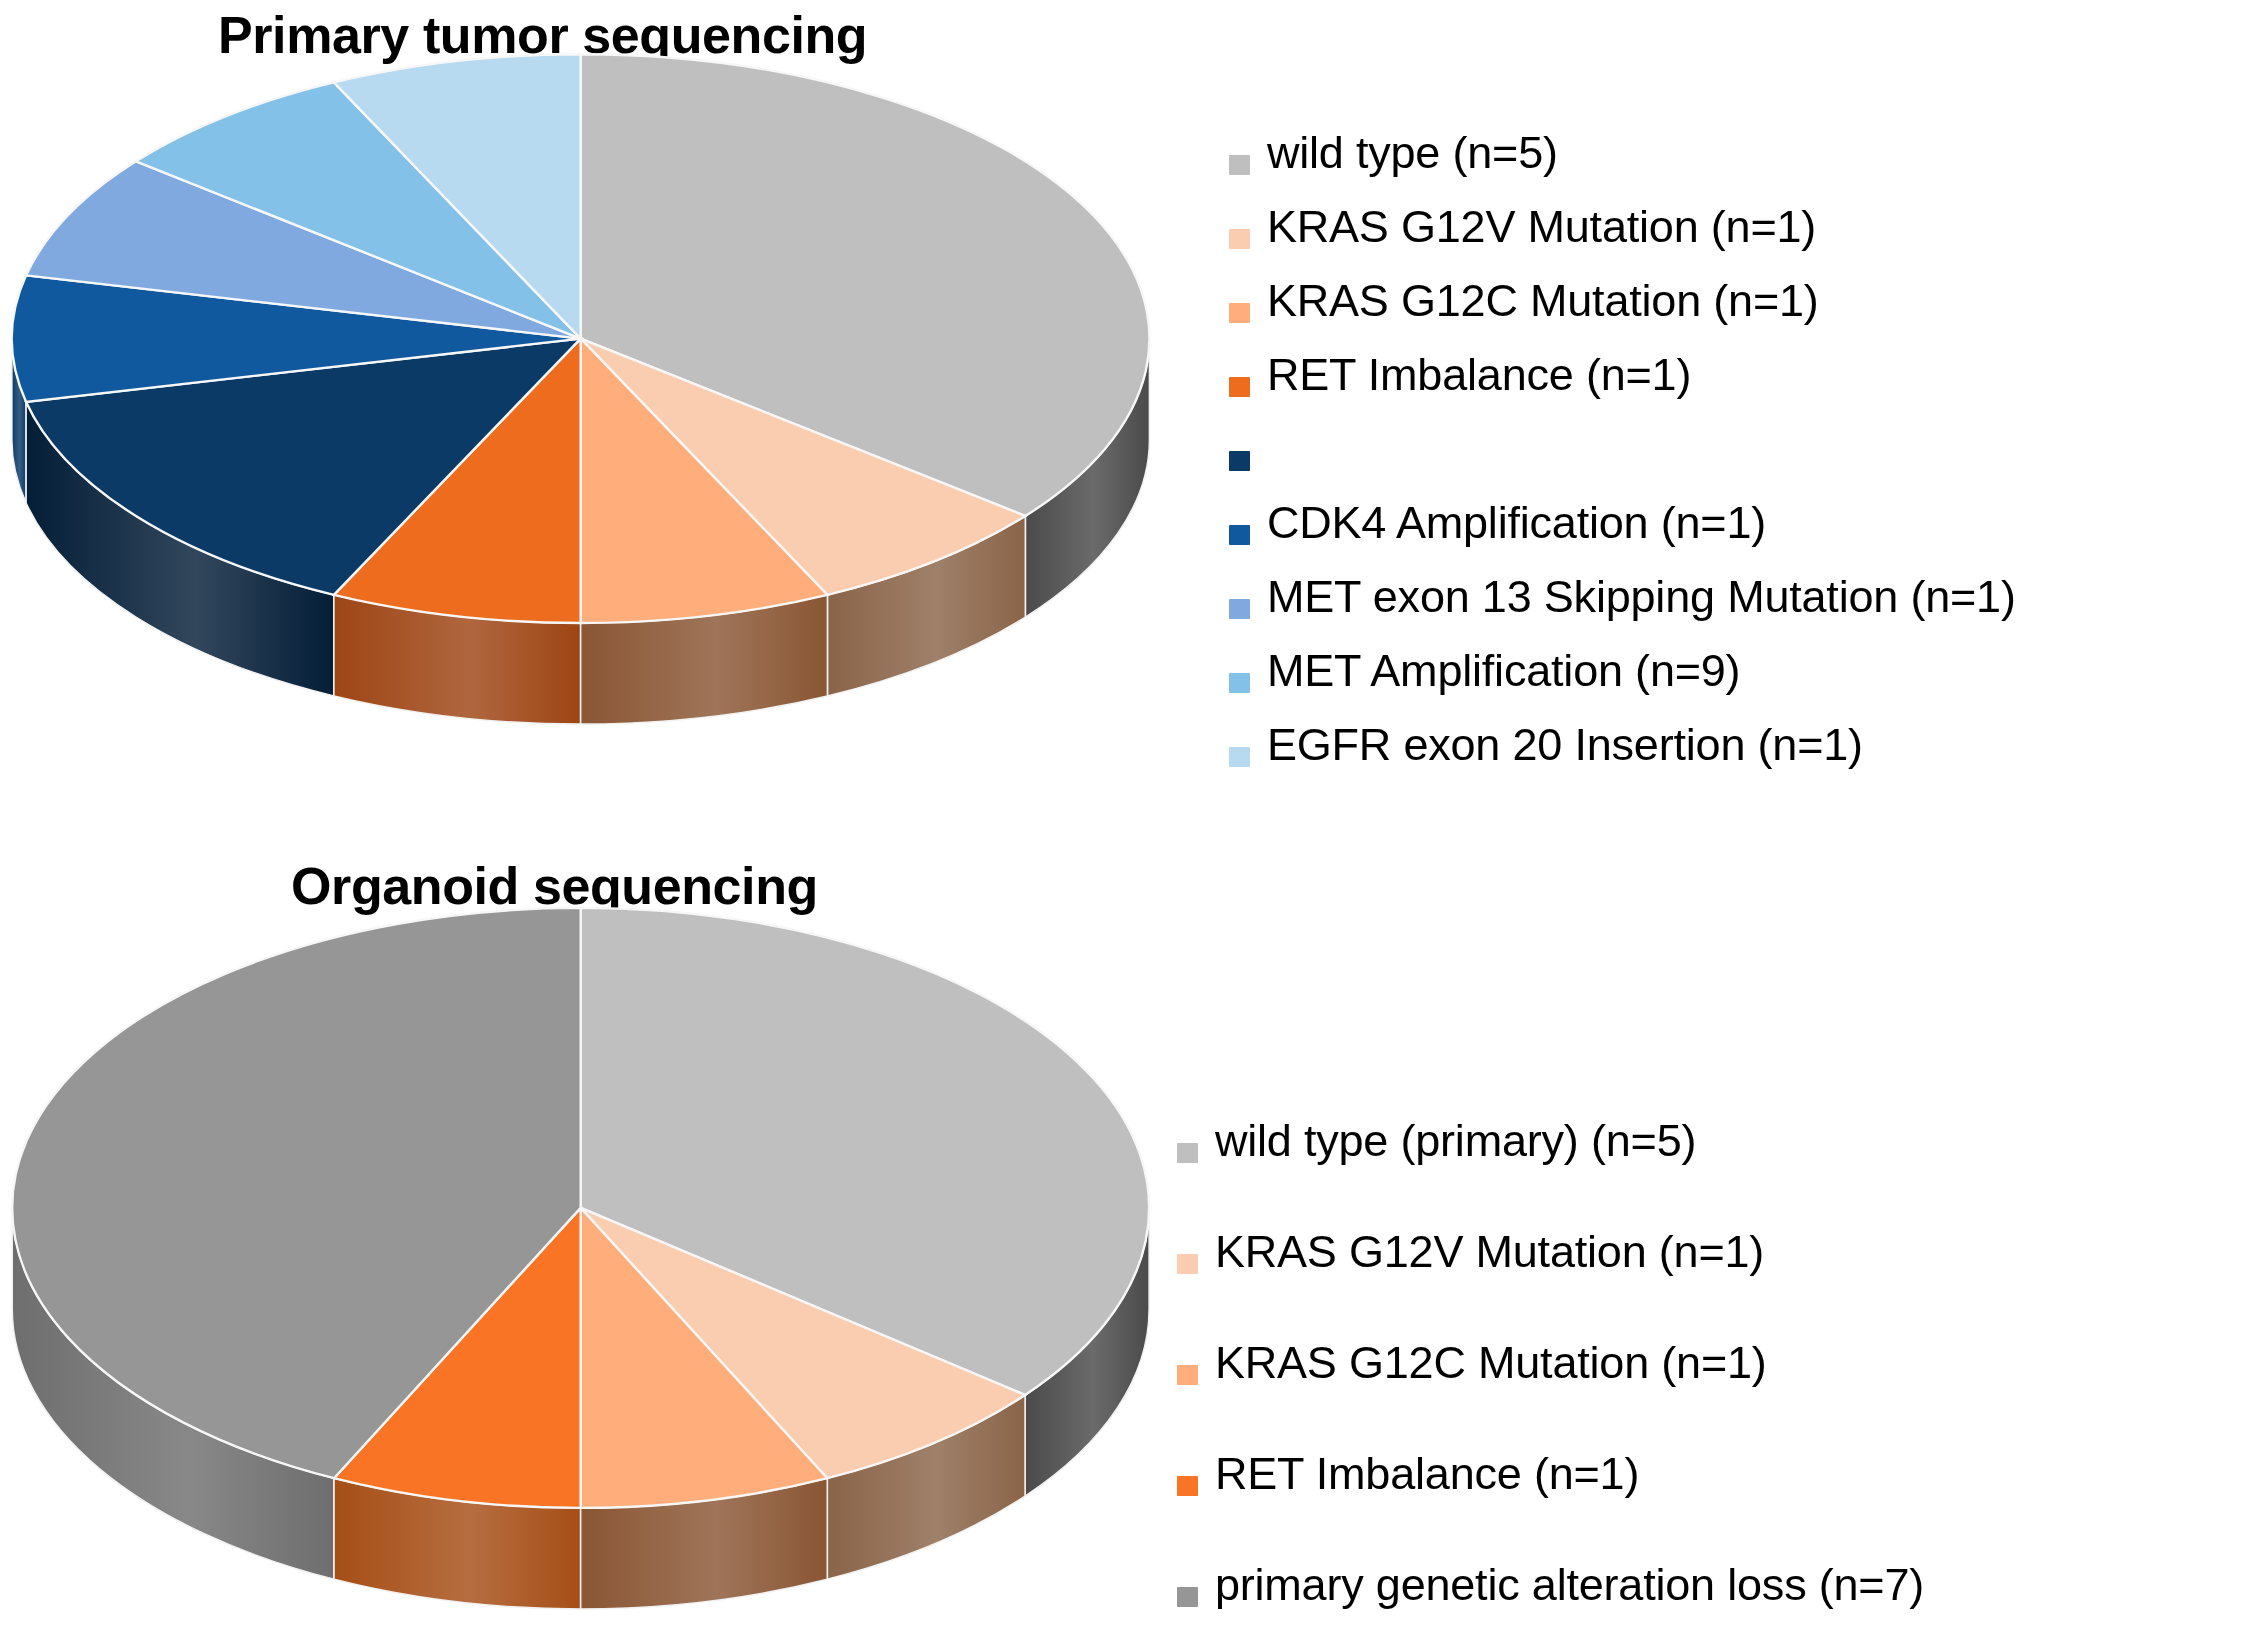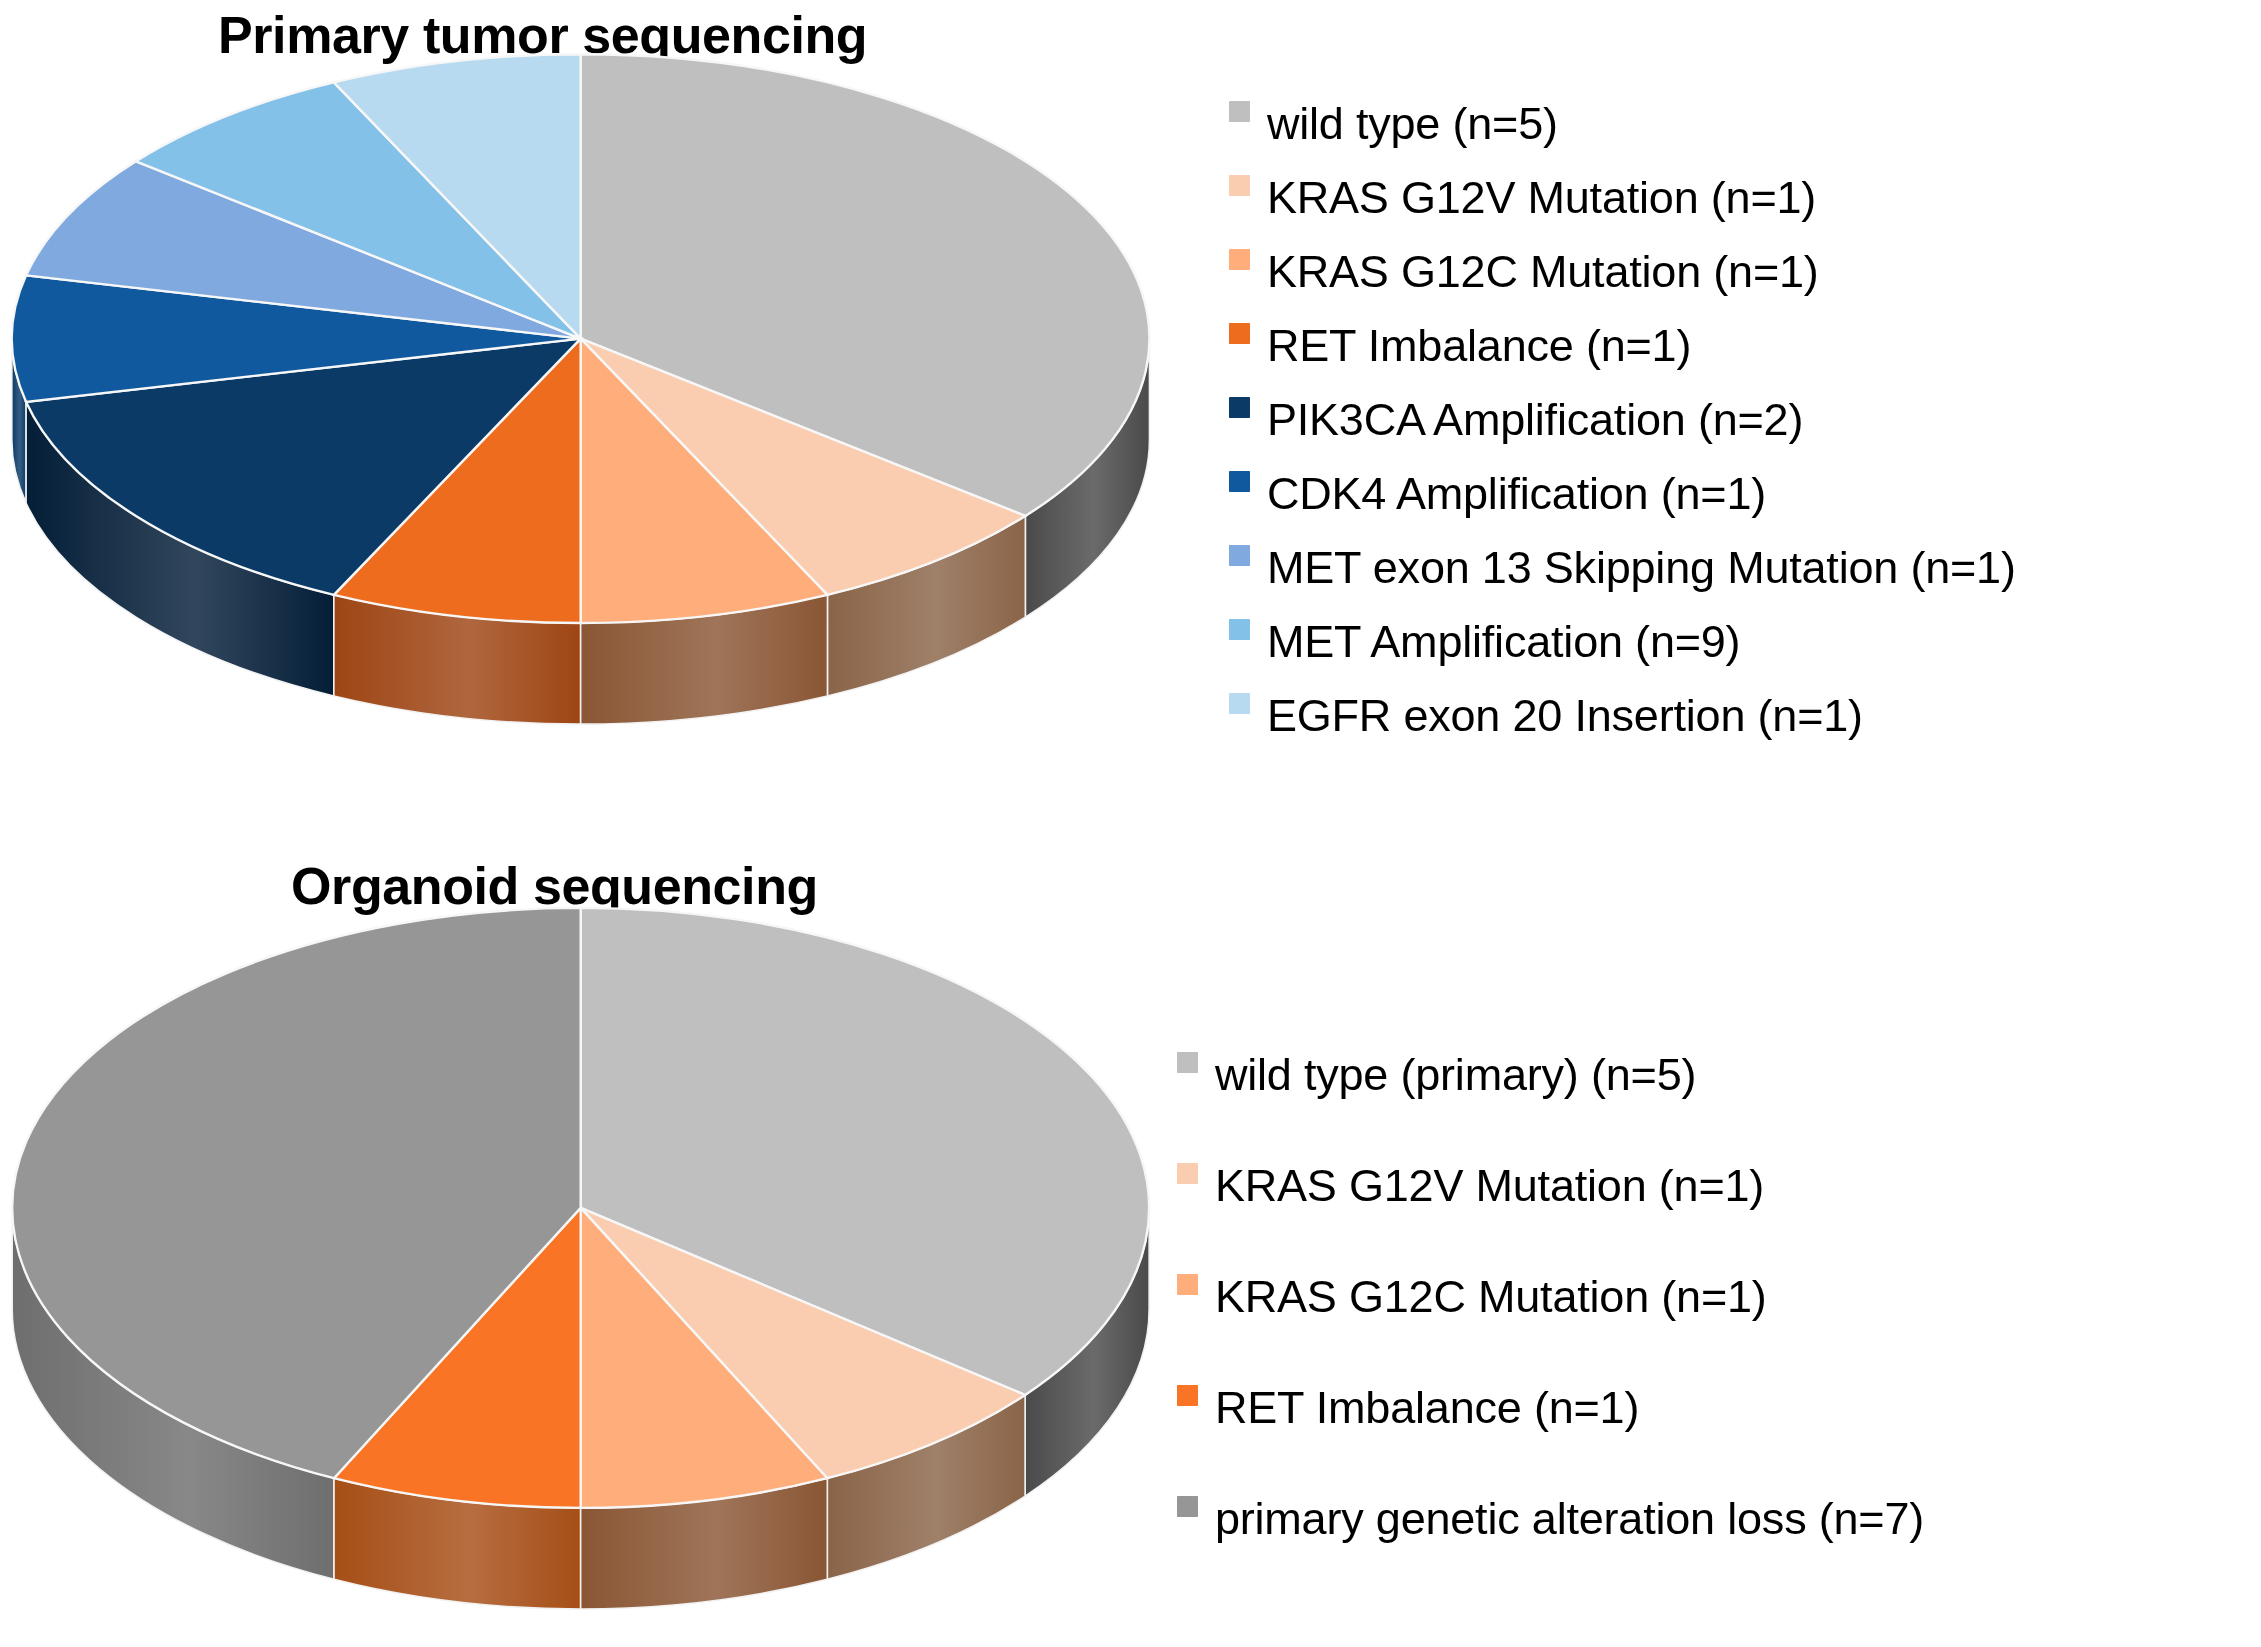--- a/index.html
+++ b/index.html
@@ -30,7 +30,7 @@
   .legend{position:absolute;}
   .legend-item{
     display:flex;
-    align-items:flex-start;
+    align-items:flex-end;
     white-space:nowrap;
   }
   .legend-swatch{

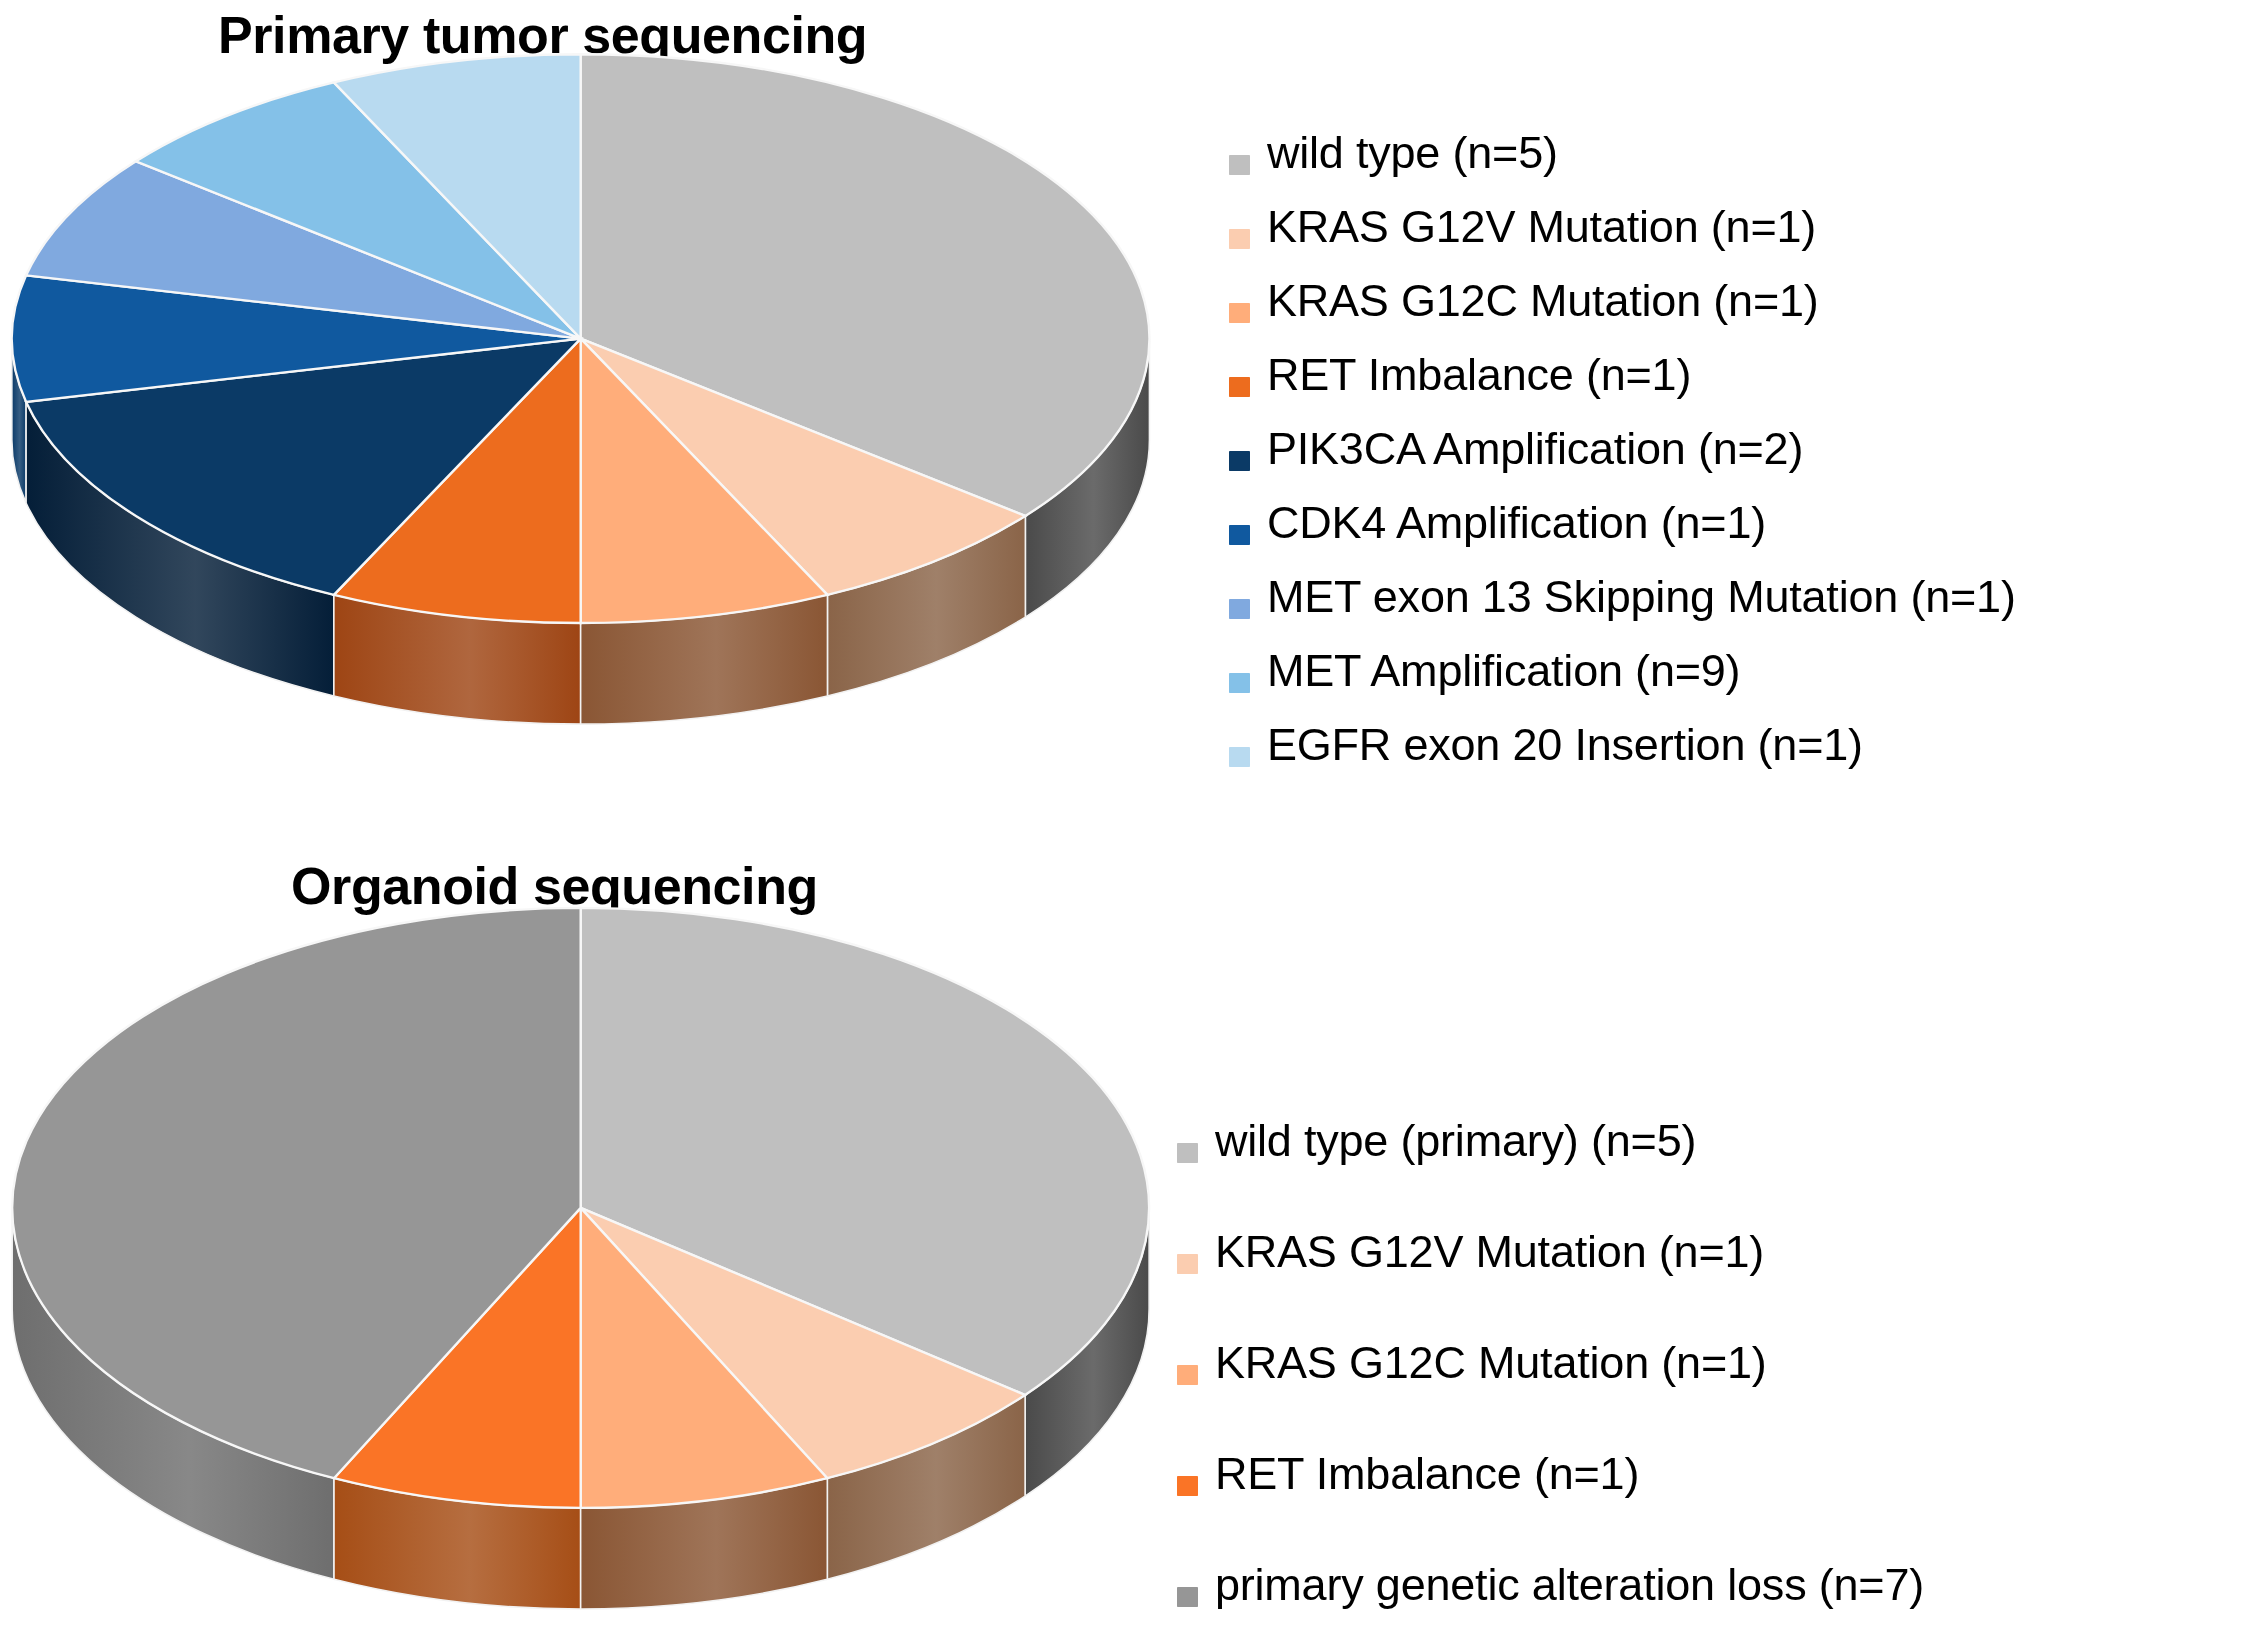--- a/index.html
+++ b/index.html
@@ -172,7 +172,6 @@
       </div>
       <div class="legend-item">
         <span class="legend-swatch" style="background: rgb(11, 58, 102);"></span>
-        <span class="legend-label">PIK3CA Amplification (n=2)</span>
       </div>
       <div class="legend-item">
         <span class="legend-swatch" style="background: rgb(16, 89, 159);"></span>

